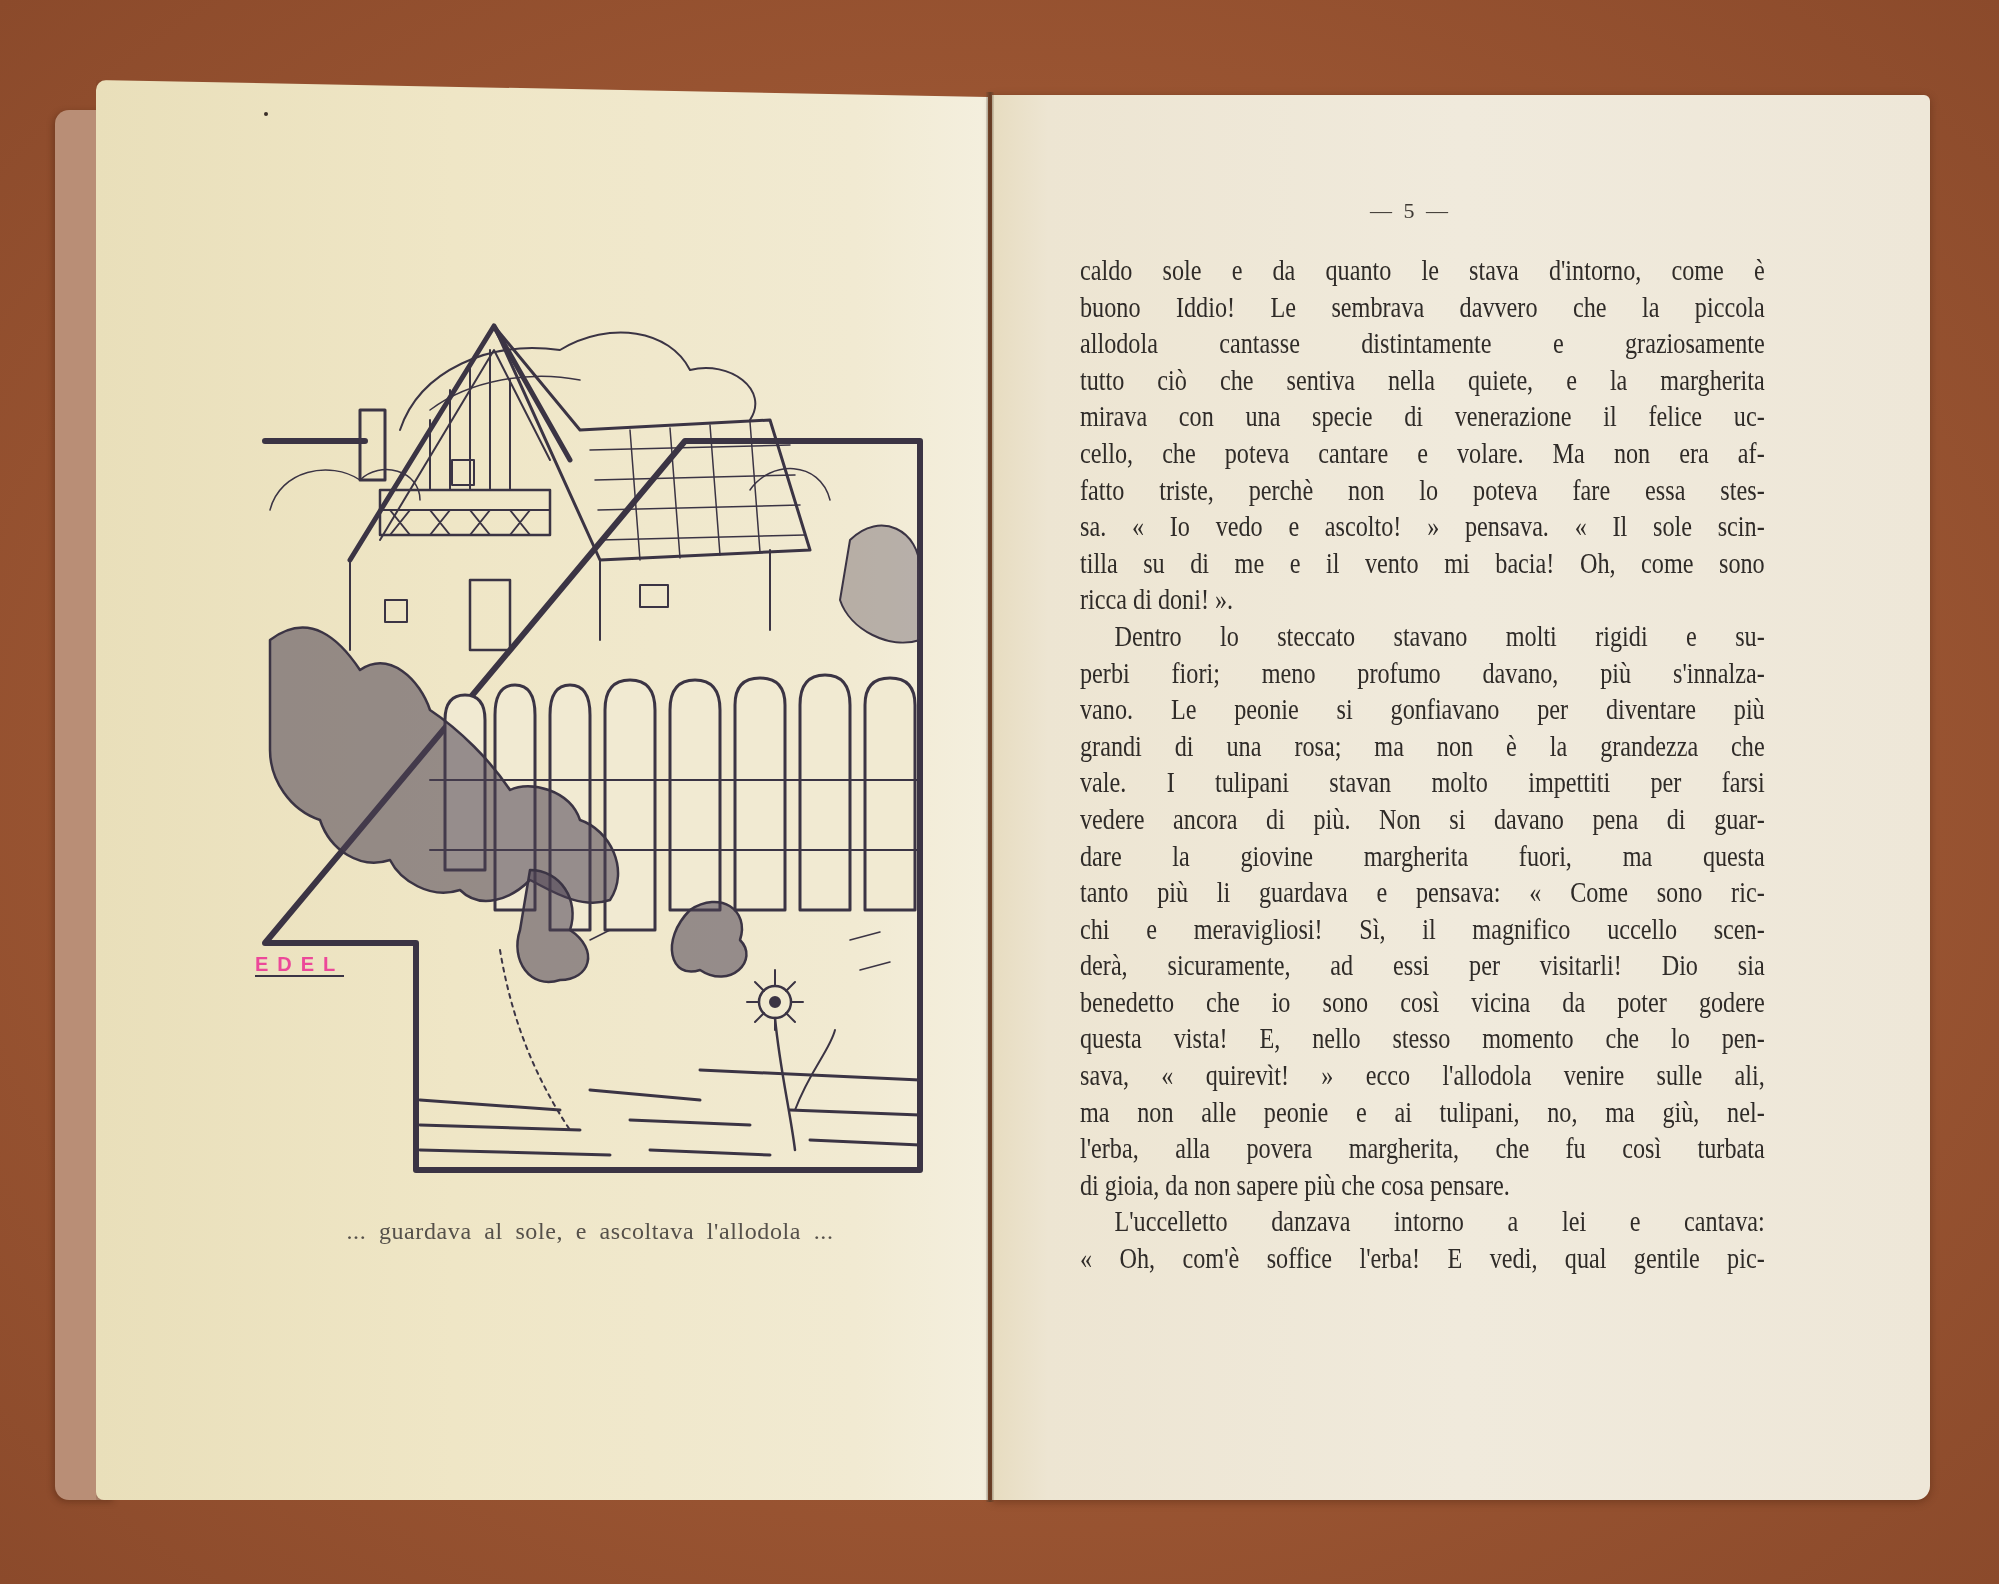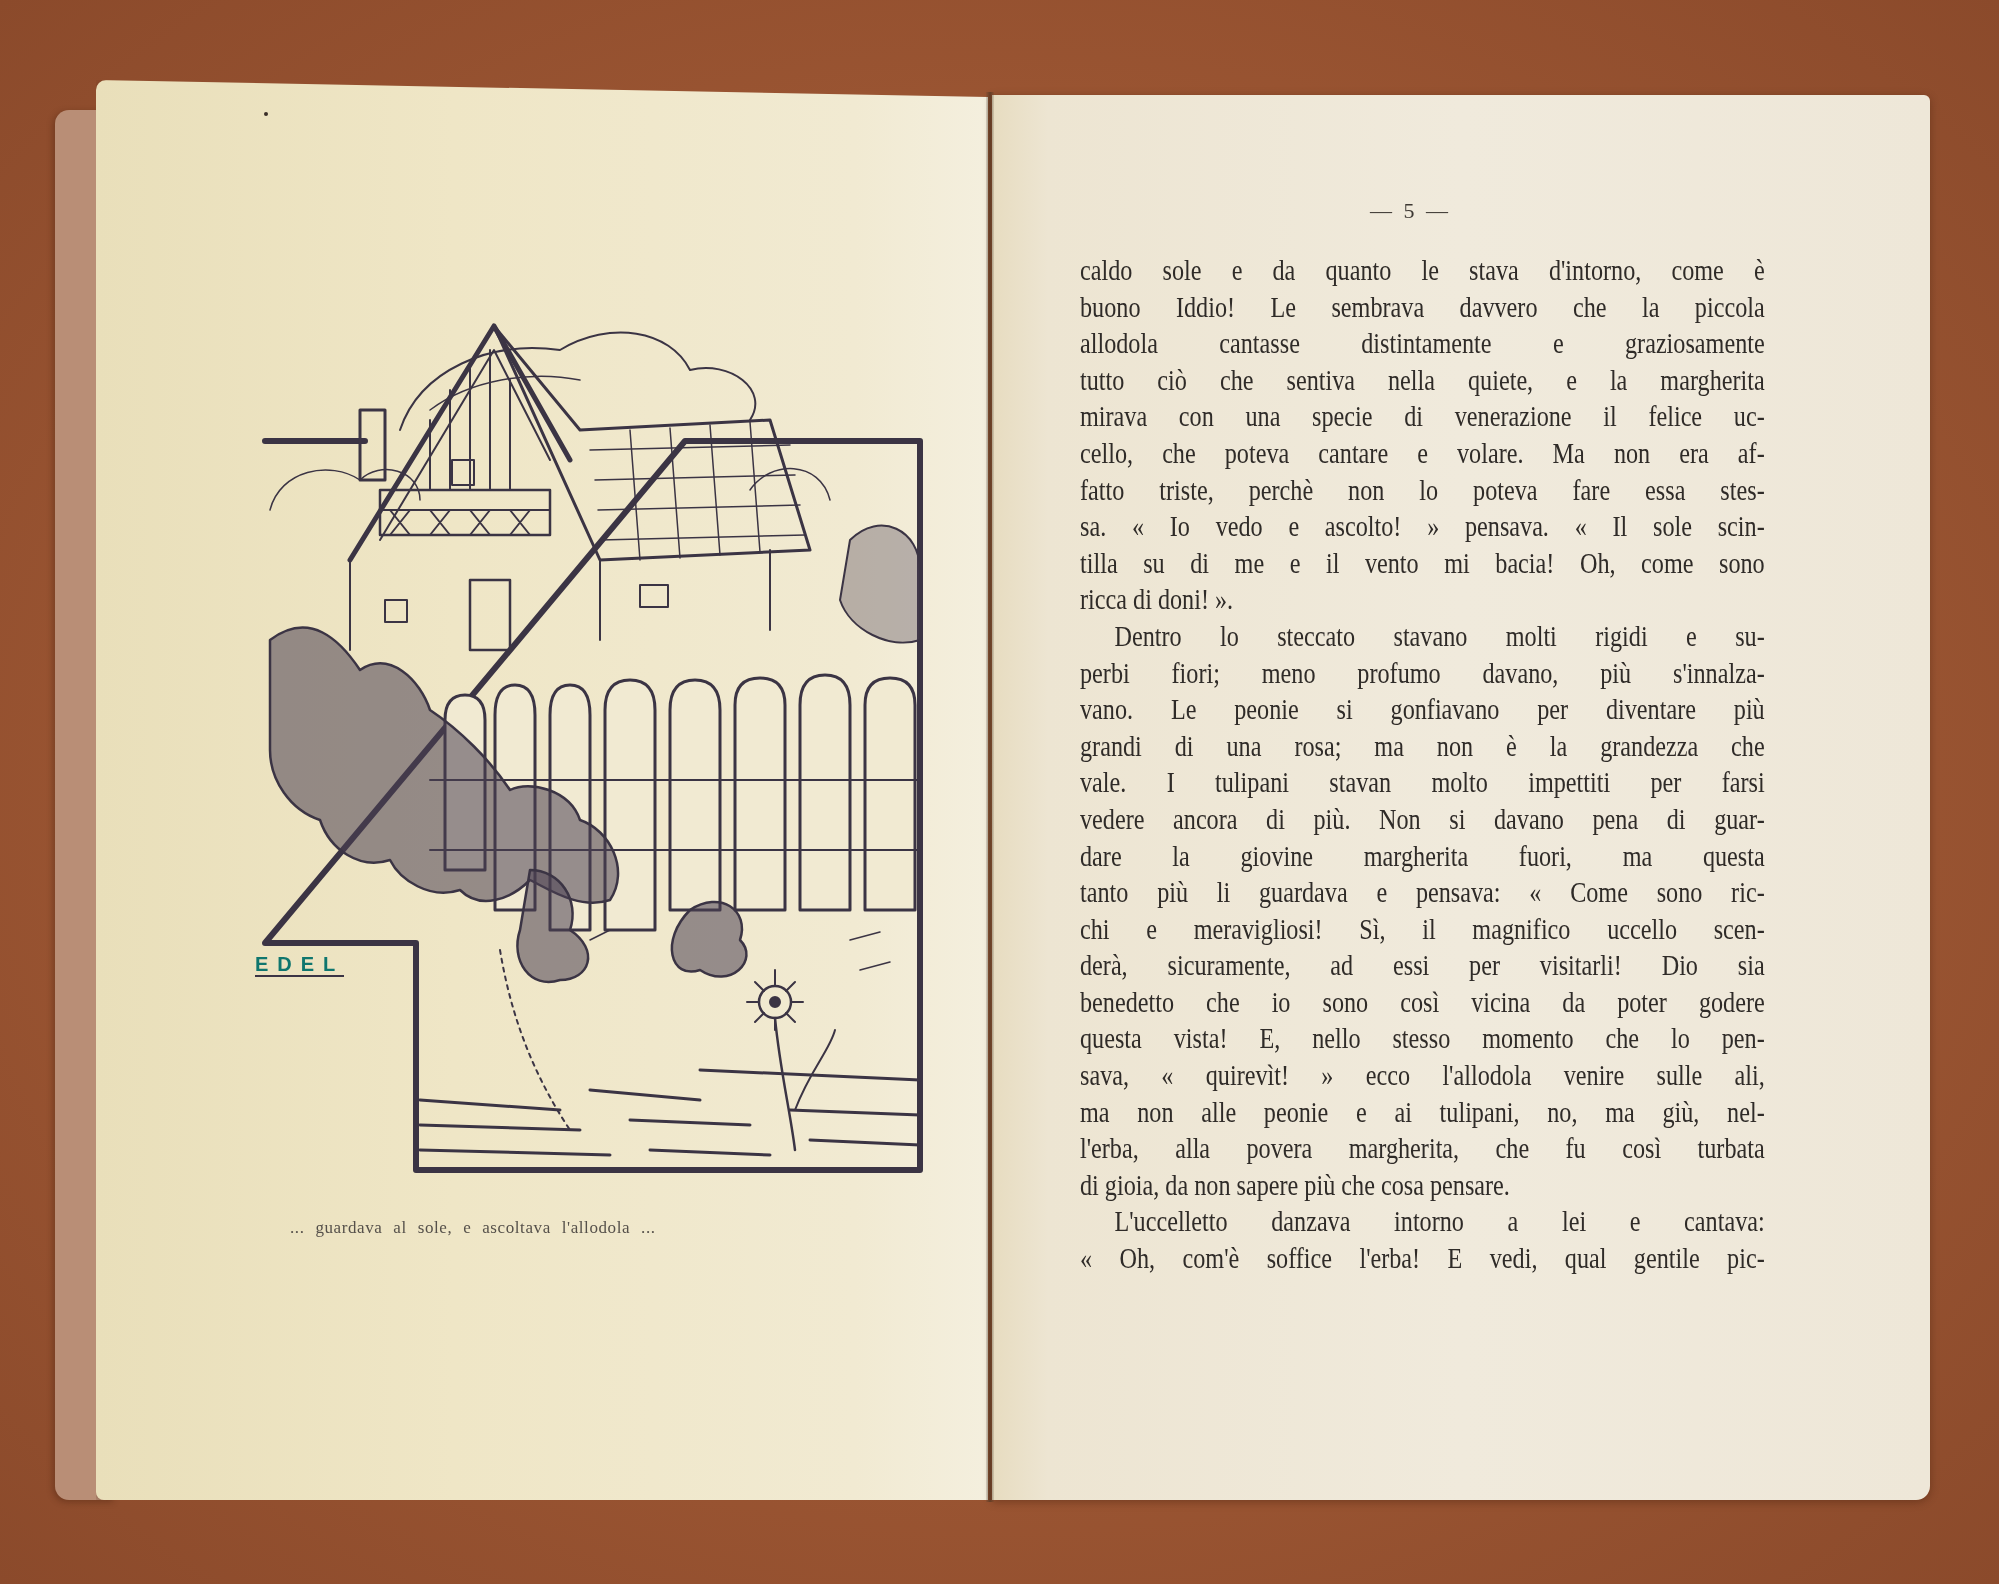--- a/index.html
+++ b/index.html
@@ -37,7 +37,7 @@
   }
   .signature {
     position:absolute; left:255px; top:955px; font-family:"Liberation Sans", sans-serif;
-    font-size:20px; letter-spacing:9px; color:#0f766e; font-weight:bold;
+    font-size:20px; letter-spacing:9px; color:#ec4899; font-weight:bold;
     border-bottom:2px solid #3b3444; padding-bottom:2px; line-height:18px;
   }
   .caption {

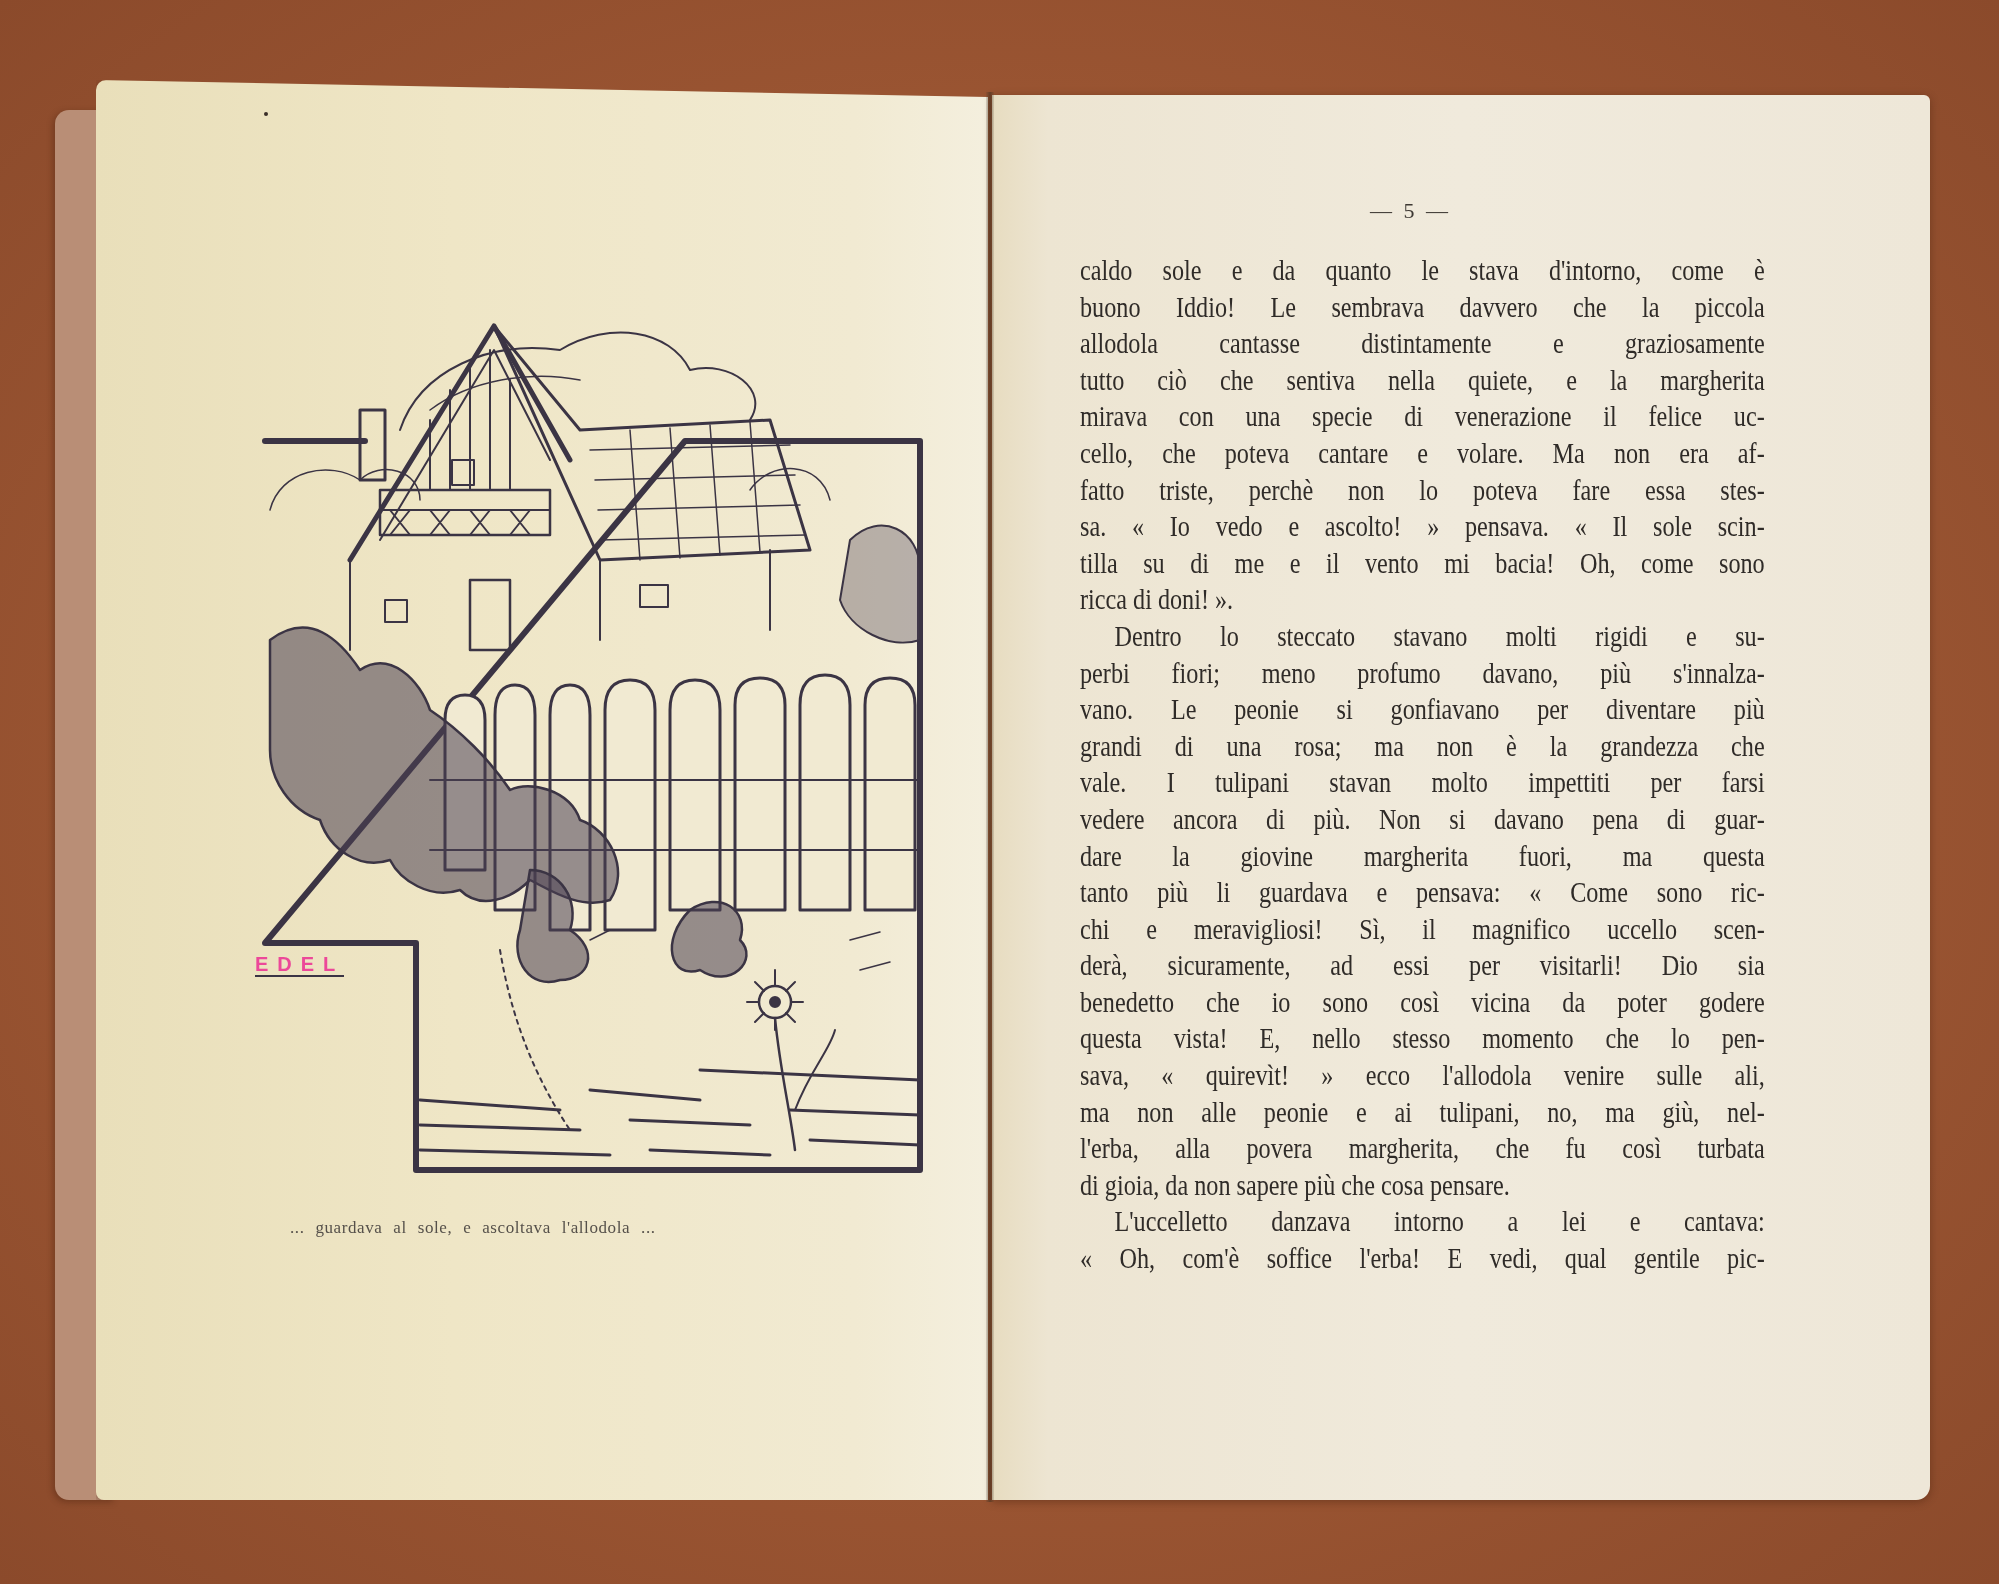--- a/index.html
+++ b/index.html
@@ -42,8 +42,9 @@
   }
   .caption {
     position:absolute; left:290px; top:1218px; width:600px;
-    font-size:17px; color:#55504a; letter-spacing:0.6px; word-spacing:6px;
+    font-size:24px; color:#55504a; letter-spacing:0.6px; word-spacing:6px;
     white-space:nowrap;
+    text-align:center;
   }
   .page-number {
     position:absolute; left:1370px; top:198px; font-size:22px; color:#3d3833;

